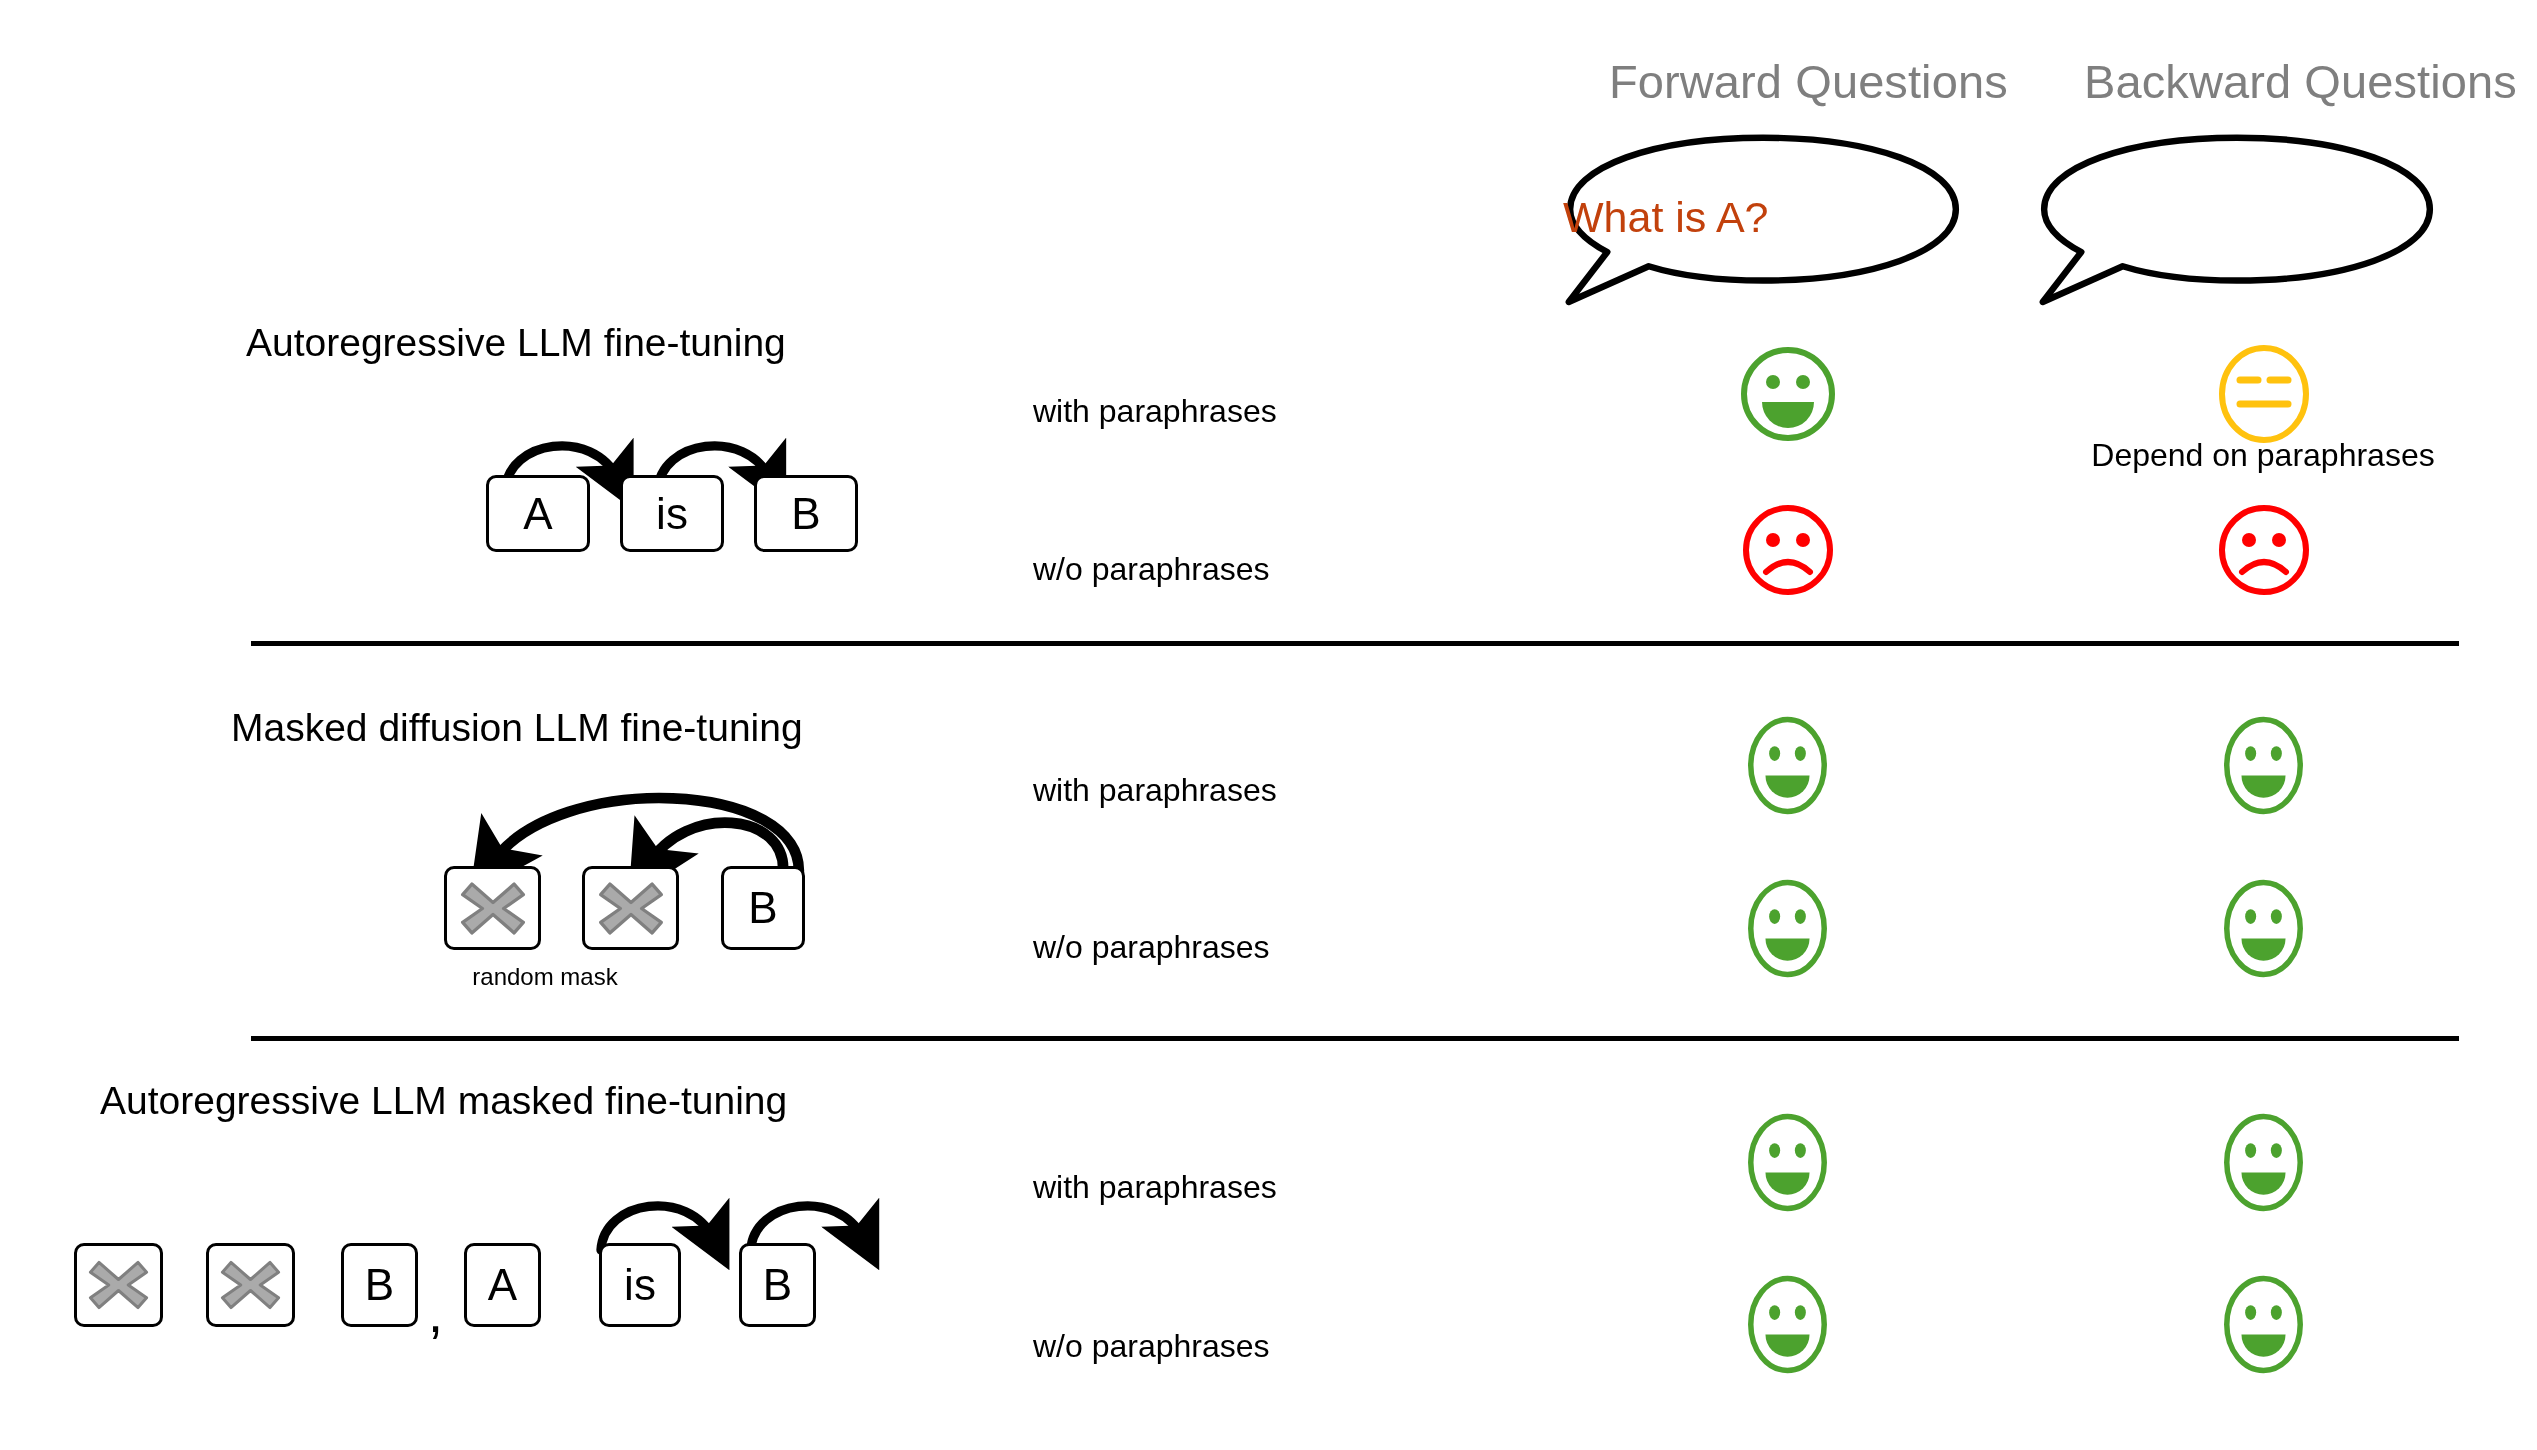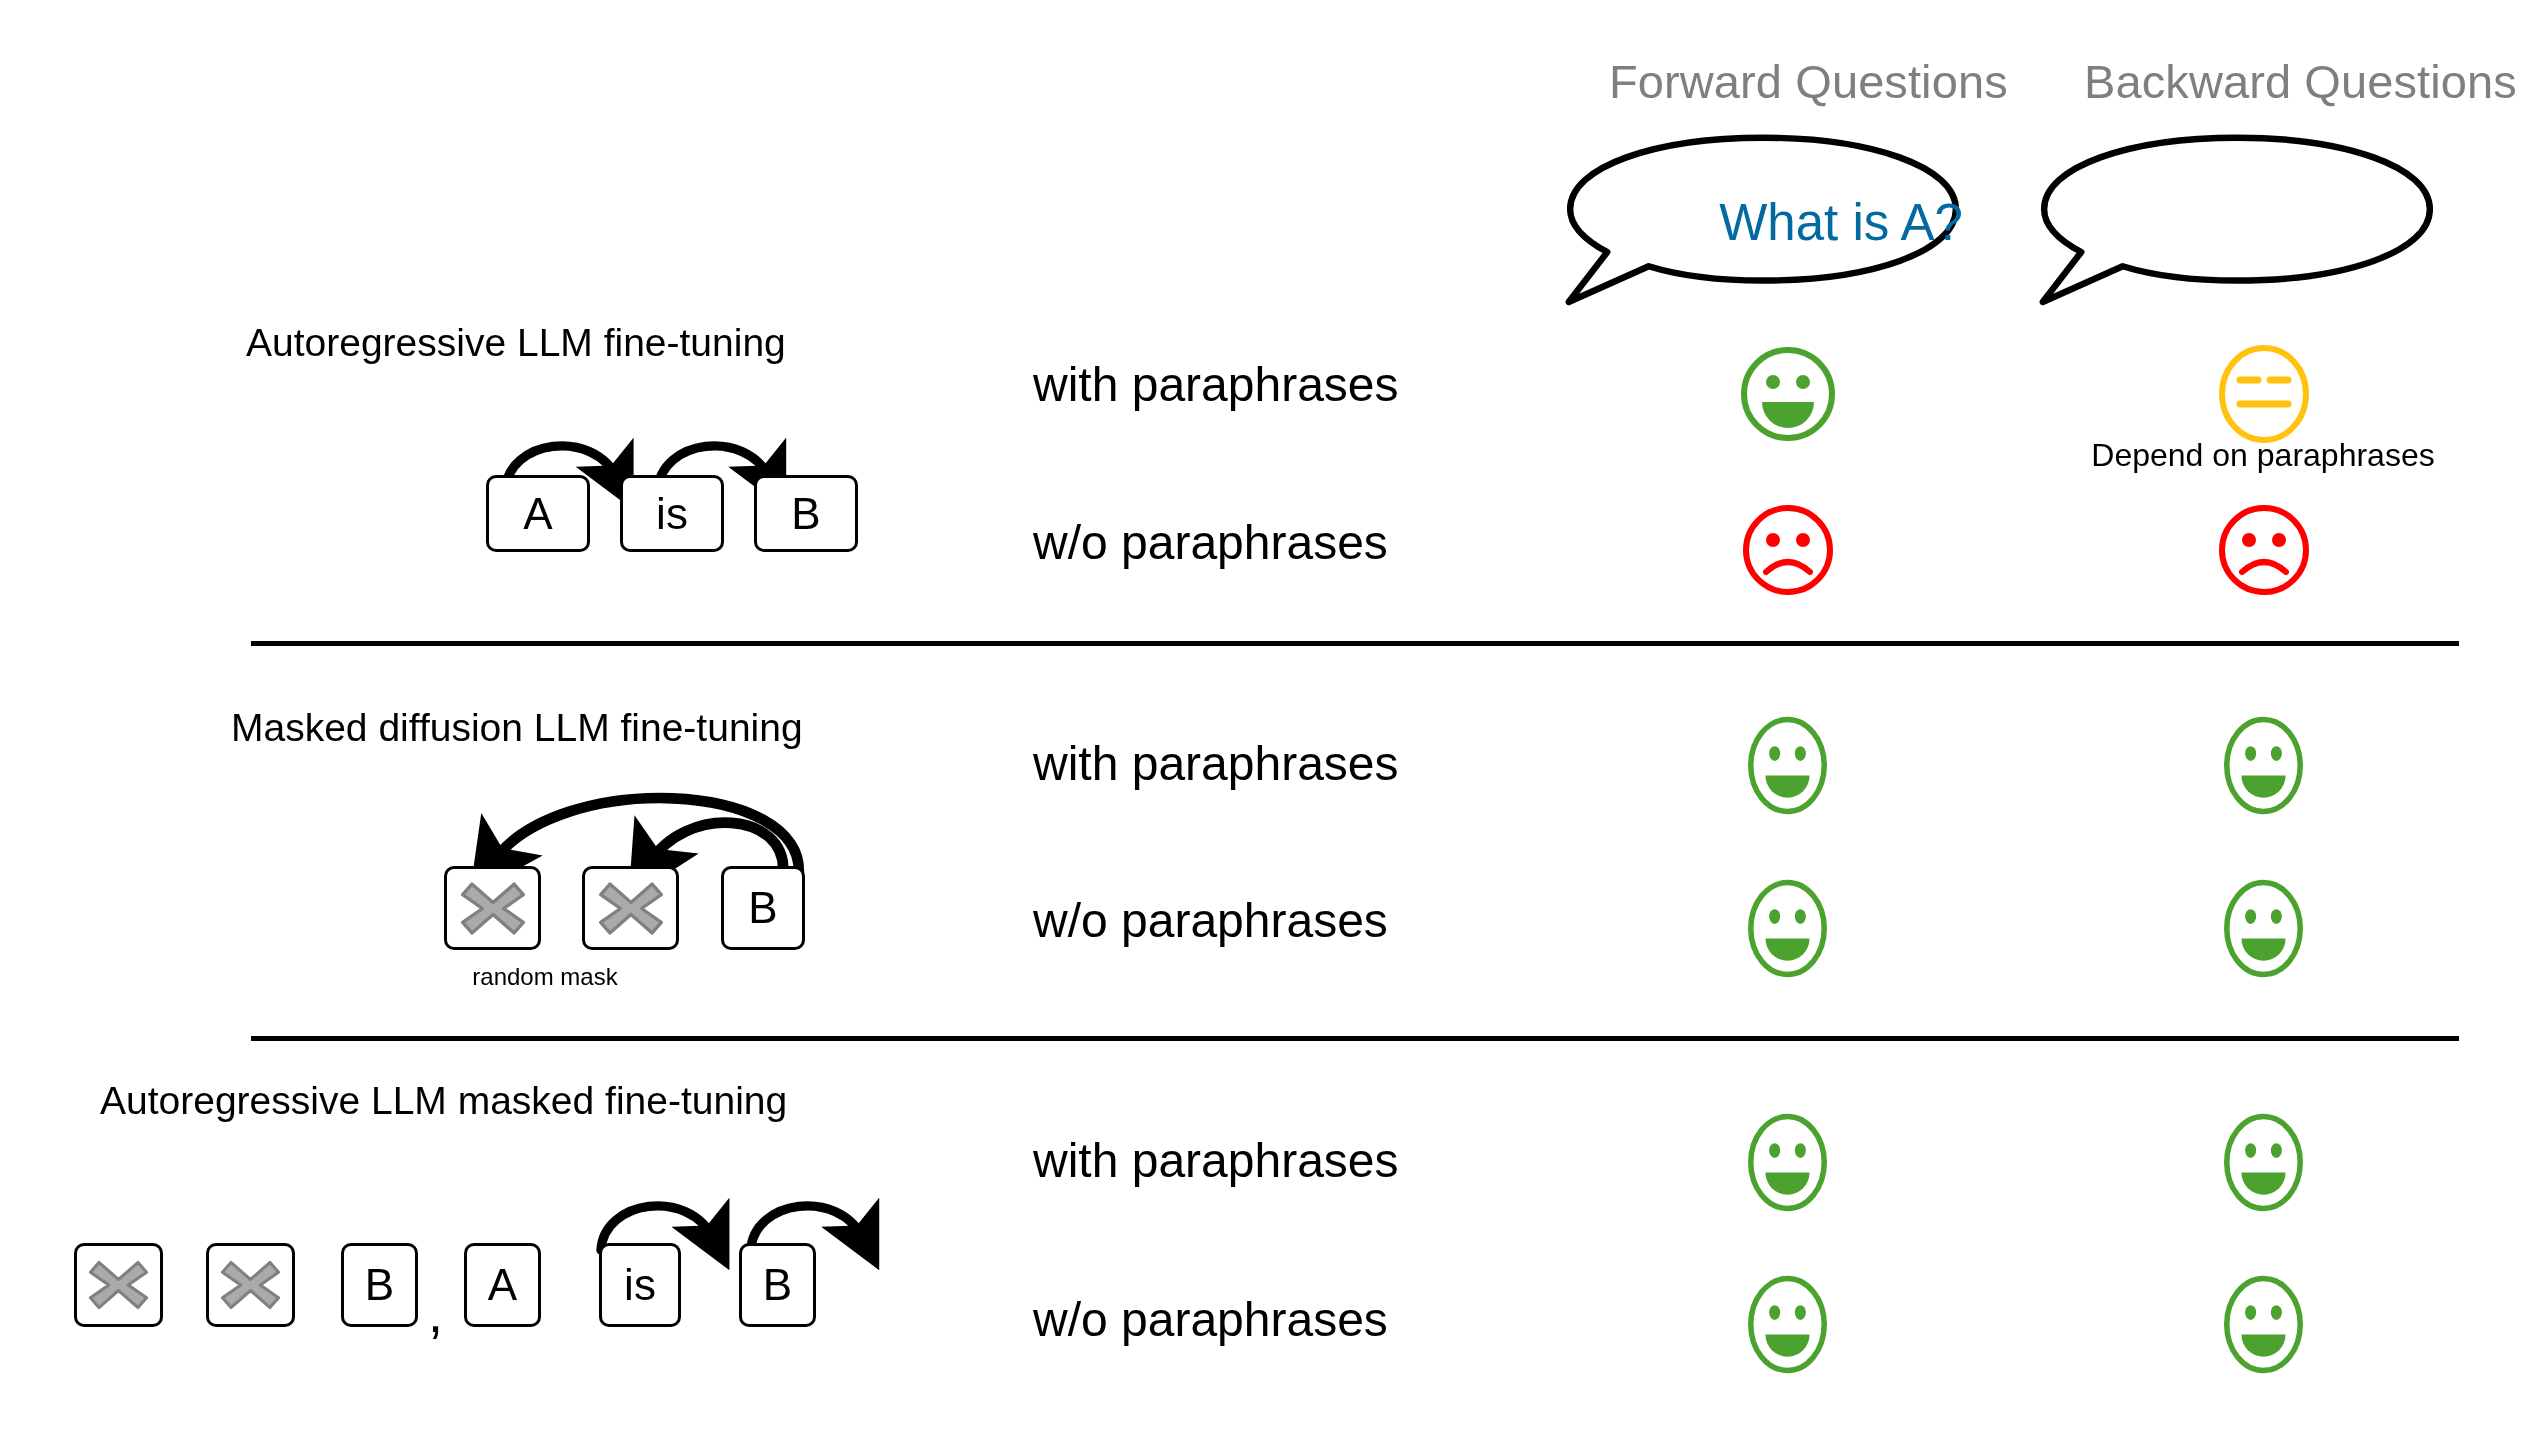--- a/index.html
+++ b/index.html
@@ -14,7 +14,7 @@
     text-align:center;
   }
   .bubble-text{
-    font-size:51px;color:#0369a1;white-space:nowrap;text-align:right;
+    font-size:43px;color:#c2410c;white-space:nowrap;text-align:left;
   }
   .row-title{font-size:39px;white-space:nowrap;color:#000;}
   .para-label{font-size:48px;white-space:nowrap;color:#000;}

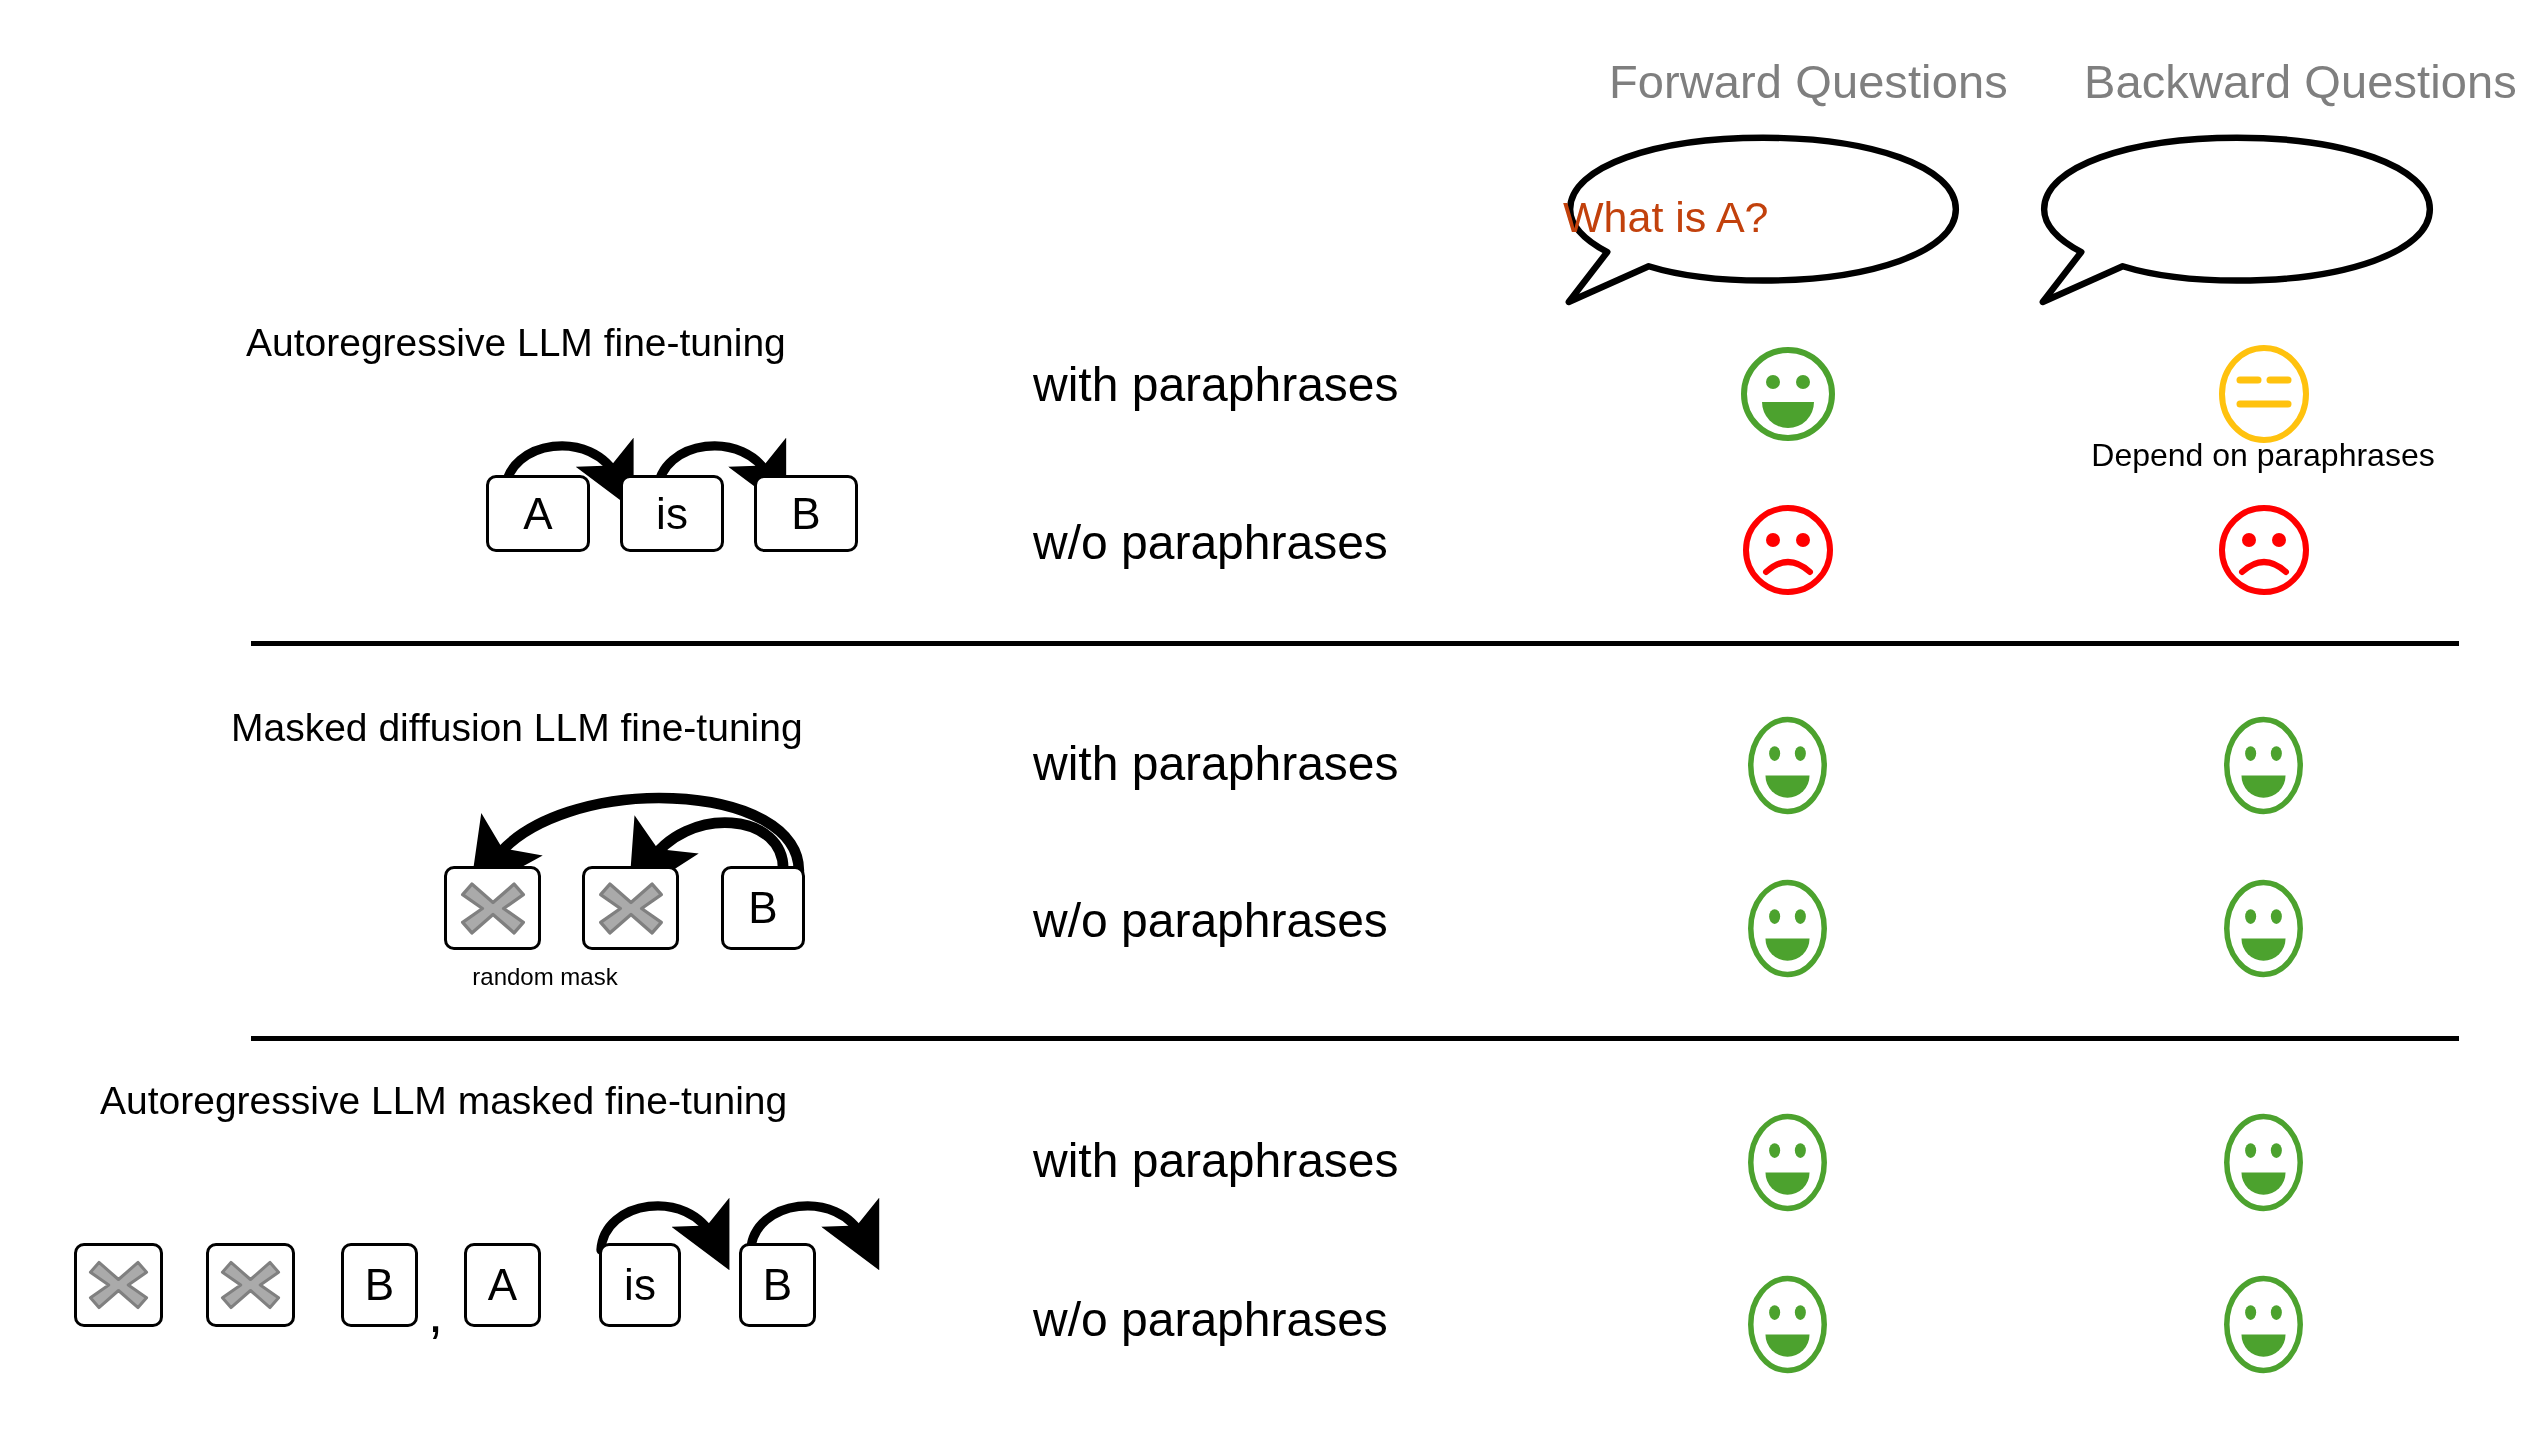--- a/index.html
+++ b/index.html
@@ -17,7 +17,7 @@
     font-size:43px;color:#c2410c;white-space:nowrap;text-align:left;
   }
   .row-title{font-size:39px;white-space:nowrap;color:#000;}
-  .para-label{font-size:48px;white-space:nowrap;color:#000;}
+  .para-label{font-size:32px;white-space:nowrap;color:#000;margin-top:36px;}
   .small-caption{font-size:32px;white-space:nowrap;color:#000;text-align:center;}
   .mask-caption{font-size:24px;white-space:nowrap;color:#000;text-align:center;}
   .token-box{

